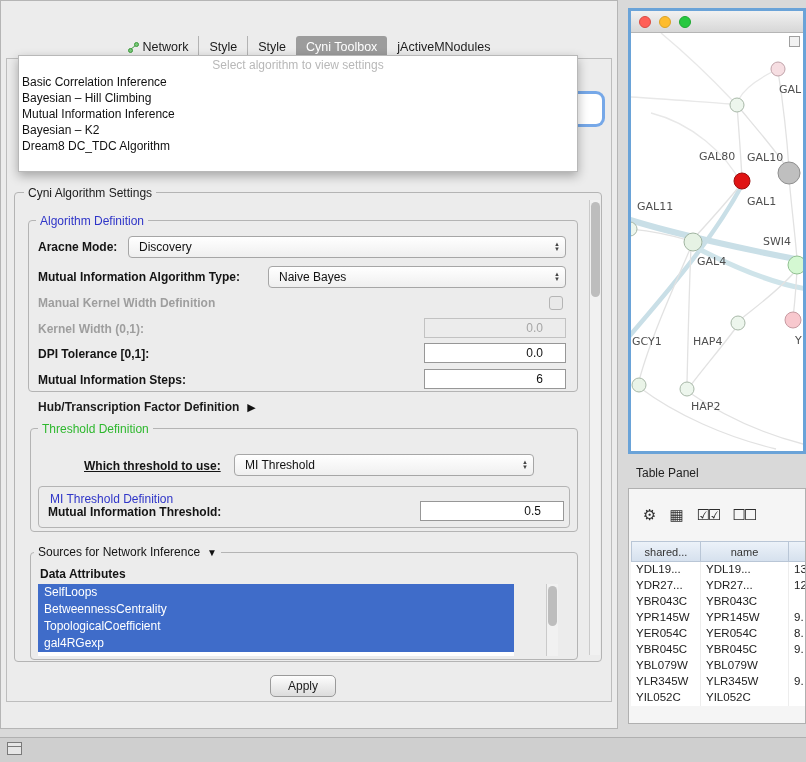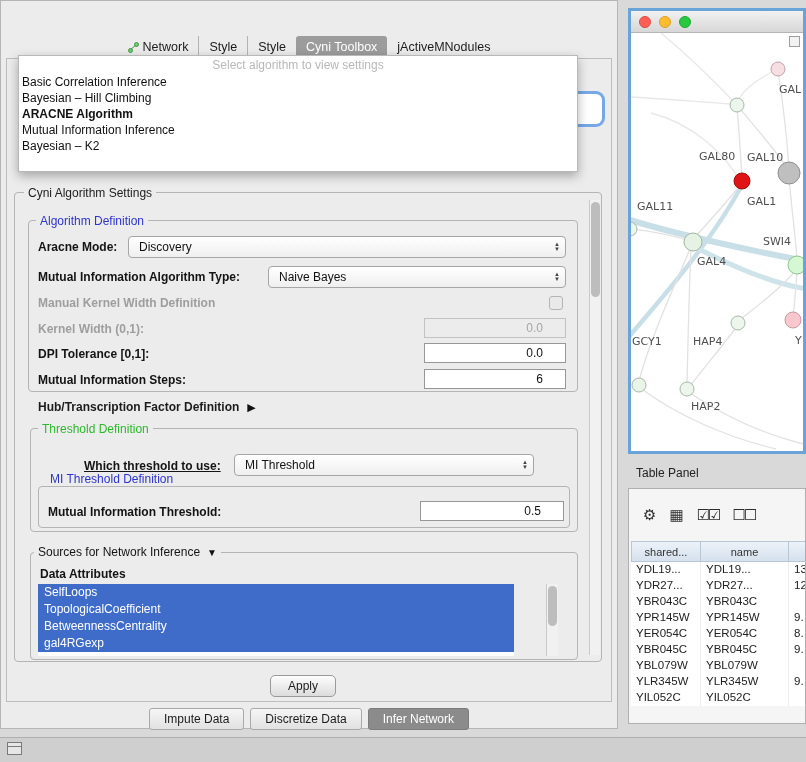--- a/index.html
+++ b/index.html
@@ -115,7 +115,6 @@
     <div>
         <div class="popup-item">Basic Correlation Inference</div>
         <div class="popup-item">Bayesian – Hill Climbing</div>
-        <div class="popup-item sel">ARACNE Algorithm</div>
         <div class="popup-item">Mutual Information Inference</div>
         <div class="popup-item">Bayesian – K2</div>
       </div>

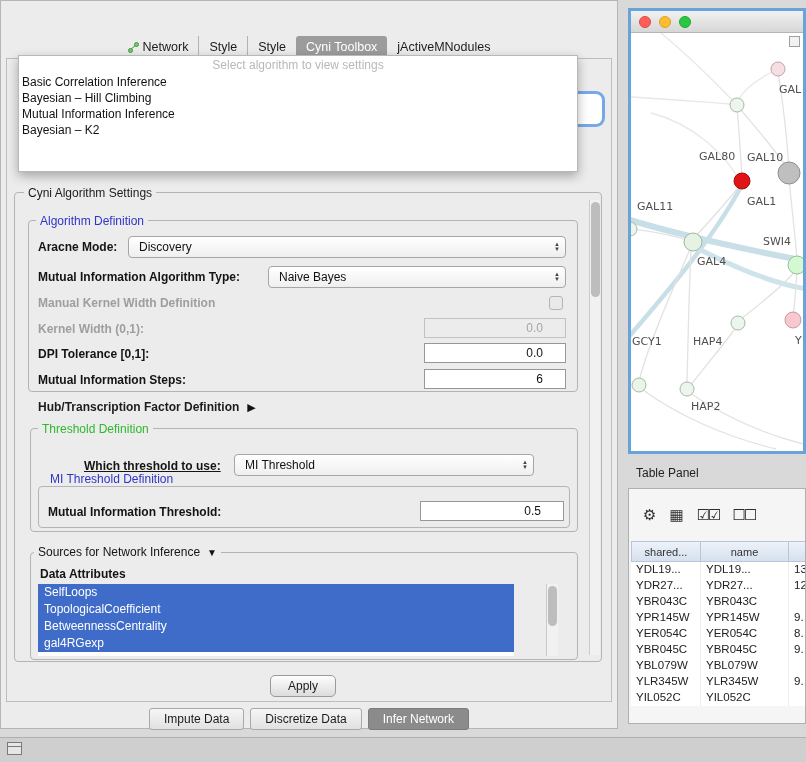--- a/index.html
+++ b/index.html
@@ -117,6 +117,7 @@
         <div class="popup-item">Bayesian – Hill Climbing</div>
         <div class="popup-item">Mutual Information Inference</div>
         <div class="popup-item">Bayesian – K2</div>
+        <div class="popup-item">Dream8 DC_TDC Algorithm</div>
       </div>
   </div>
 

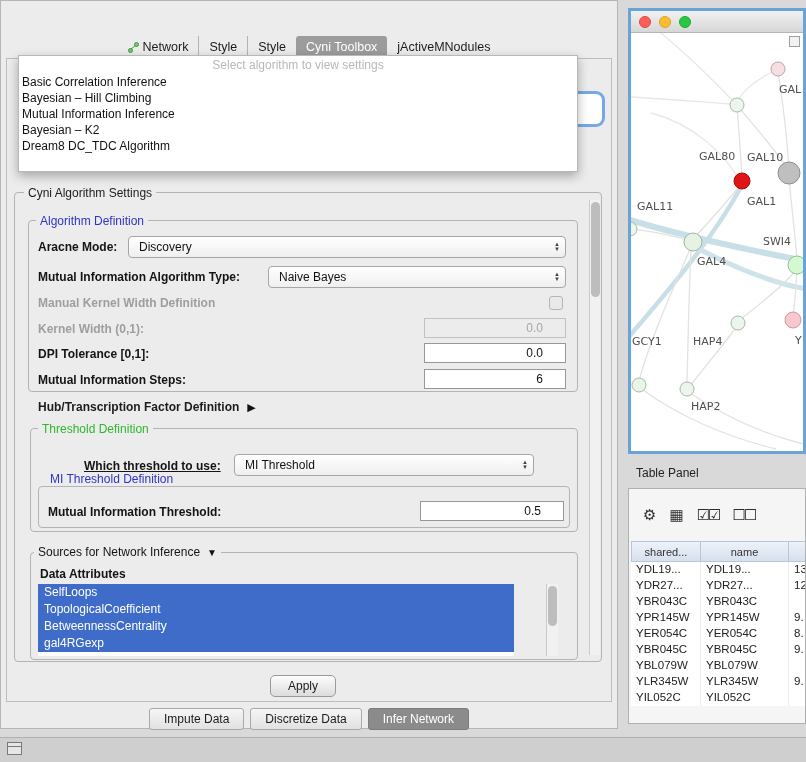--- a/index.html
+++ b/index.html
@@ -179,7 +179,7 @@
   </div>
 
   <div class="abs groupbox" style="left:38px;top:486px;width:532px;height:42px;"></div>
-  <span class="grouptitle blue" style="left:46px;top:472px;">MI Threshold Definition</span>
+  <span class="grouptitle blue" style="left:46px;top:492px;">MI Threshold Definition</span>
 
   <span class="lbl" style="left:48px;top:505px;">Mutual Information Threshold:</span>
   <div class="field" style="left:420px;top:501px;width:144px;">0.5</div>

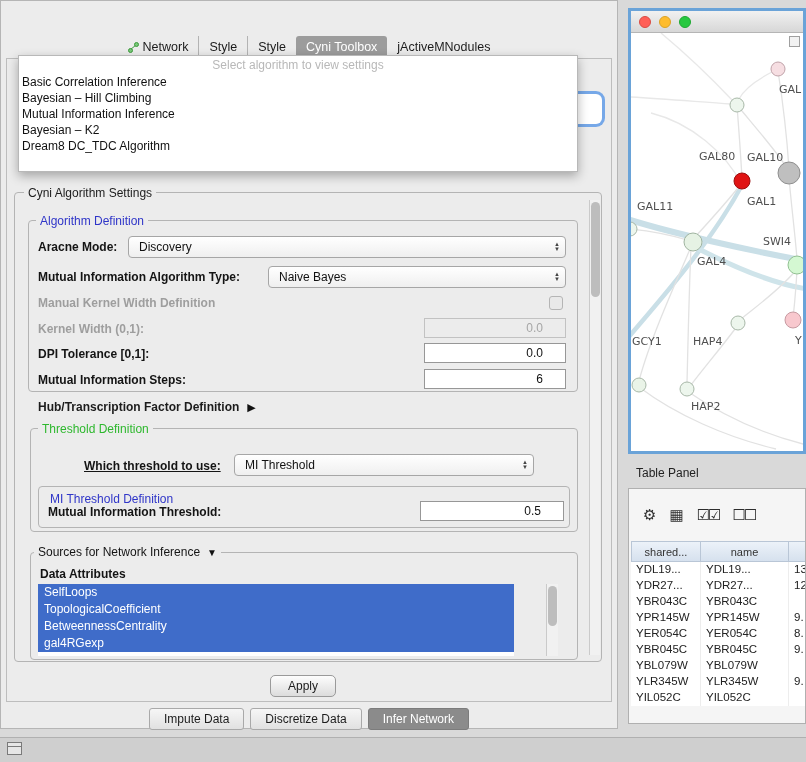--- a/index.html
+++ b/index.html
@@ -193,8 +193,8 @@
 
   <div class="abs" style="left:38px;top:584px;width:476px;height:72px;background:#fff;overflow:hidden;">
       <div class="attr-row">SelfLoops</div>
+      <div class="attr-row">BetweennessCentrality</div>
       <div class="attr-row">TopologicalCoefficient</div>
-      <div class="attr-row">BetweennessCentrality</div>
       <div class="attr-row">gal4RGexp</div>
     </div>
   <div class="abs vlane" style="left:546px;top:584px;width:12px;height:72px;">

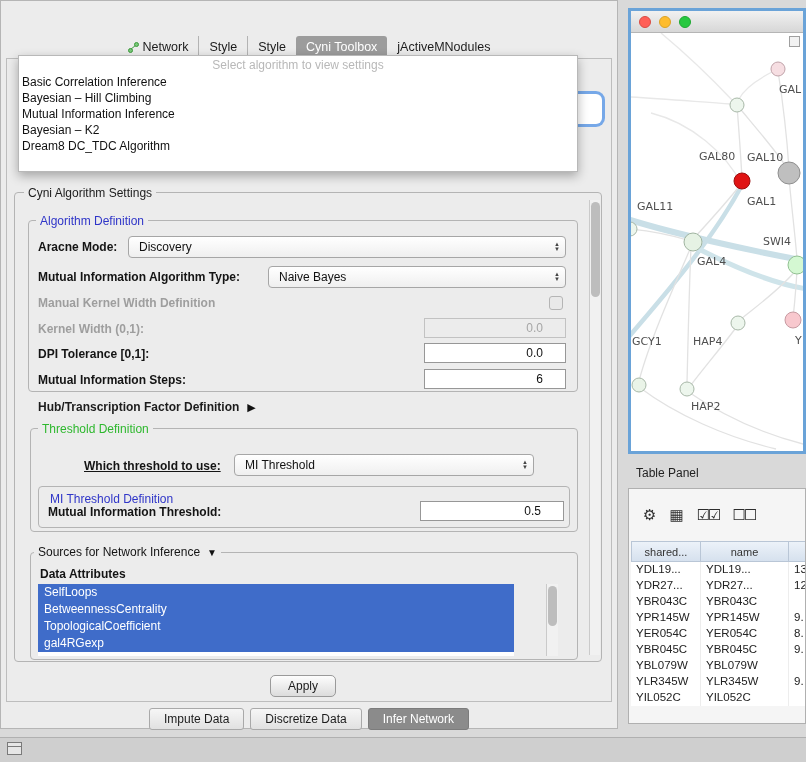--- a/index.html
+++ b/index.html
@@ -203,11 +203,6 @@
 
   <div class="btn" style="left:270px;top:675px;width:66px;height:22px;">Apply</div>
 
-  <div class="abs btabs">
-    <div class="btab">Impute Data</div>
-    <div class="btab">Discretize Data</div>
-    <div class="btab sel">Infer Network</div>
-  </div>
 
   <div id="netwin" class="abs">
     <div class="net-titlebar">

